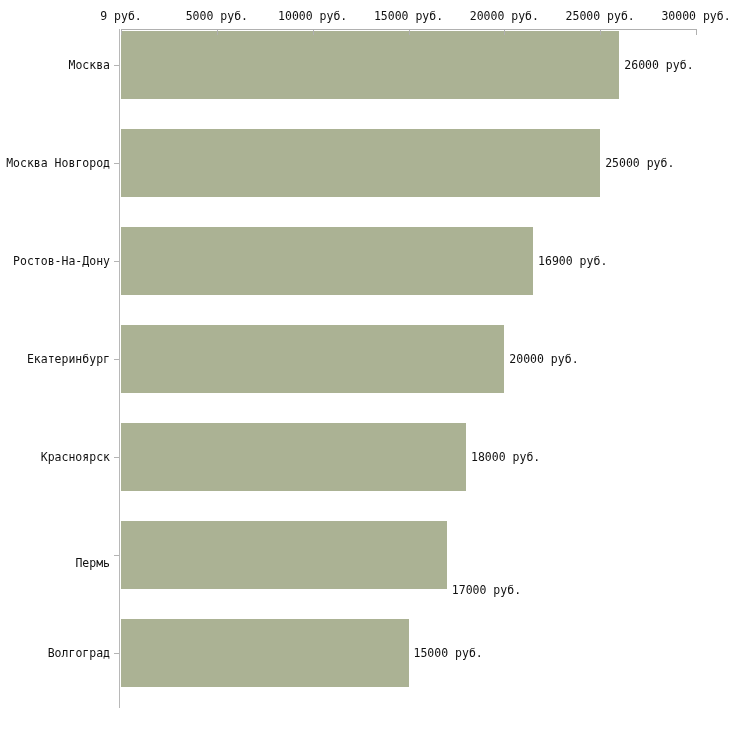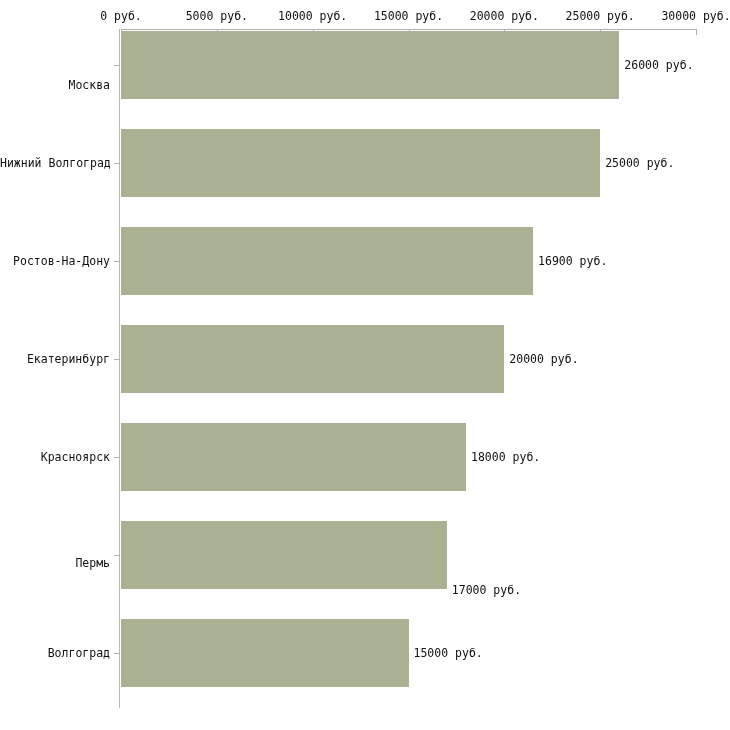--- a/index.html
+++ b/index.html
@@ -143,7 +143,7 @@
     <div id="x-axis"></div>
     <div id="x-ticks-layer">
         <div class="x-tick" style="left: 121px; top: 29px;"></div>
-        <div class="x-tick-label" style="left: 121px; top: 9px;">0 руб.</div>
+        <div class="x-tick-label" style="left: 121px; top: 9px;">9 руб.</div>
         <div class="x-tick" style="left: 216.833px; top: 29px;"></div>
         <div class="x-tick-label" style="left: 216.833px; top: 9px;">5000 руб.</div>
         <div class="x-tick" style="left: 312.667px; top: 29px;"></div>

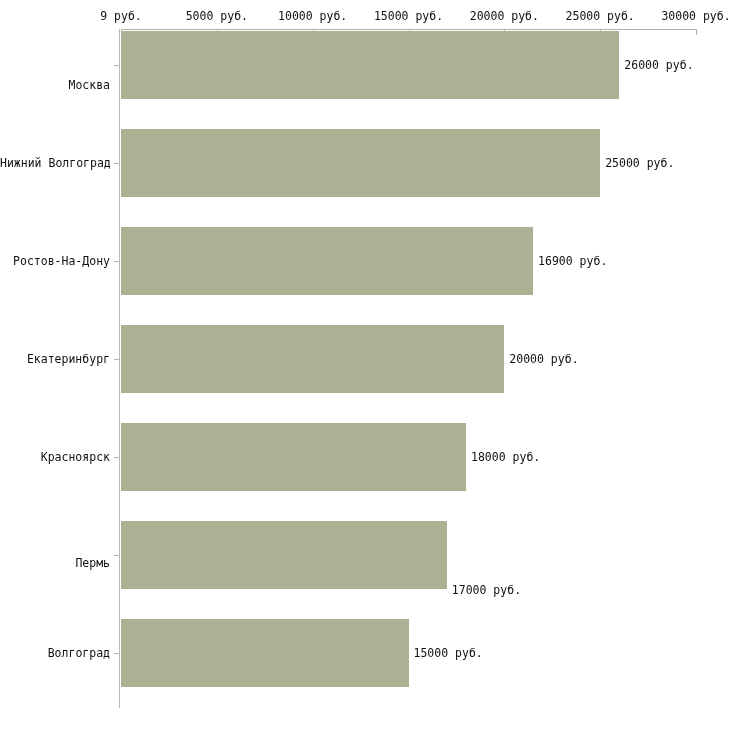--- a/index.html
+++ b/index.html
@@ -112,7 +112,7 @@
     <div id="bars-layer">
         <div class="bar" title="Москва 26000 руб." style="top: 31px; width: 498.333px; background: rgb(171, 178, 148);"></div>
         <div class="y-tick" style="position: absolute; left: 114px; top: 65px; width: 5px; height: 1px; background: rgb(180, 180, 180);"></div>
-        <div class="y-tick-label" style="position: absolute; left: 0px; width: 110px; top: 65px; margin-top: 20px;">Москва</div>
+        <div class="y-tick-label" style="position: absolute; left: 0px; width: 110px; top: 65px;">Москва</div>
         <div class="bar-value-label" style="left: 624.333px; top: 65px; text-align: right;">26000 руб.</div>
         <div class="bar" title="Нижний Новгород 25000 руб." style="top: 129px; width: 479.167px; background: rgb(171, 178, 148);"></div>
         <div class="y-tick" style="position: absolute; left: 114px; top: 163px; width: 5px; height: 1px; background: rgb(180, 180, 180);"></div>

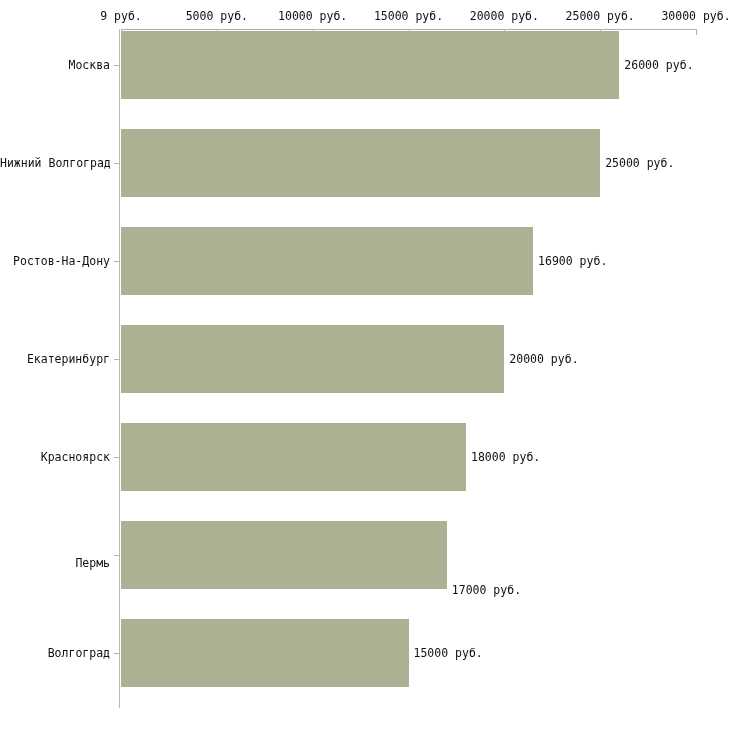--- a/index.html
+++ b/index.html
@@ -116,7 +116,7 @@
         <div class="bar-value-label" style="left: 624.333px; top: 65px; text-align: right;">26000 руб.</div>
         <div class="bar" title="Нижний Новгород 25000 руб." style="top: 129px; width: 479.167px; background: rgb(171, 178, 148);"></div>
         <div class="y-tick" style="position: absolute; left: 114px; top: 163px; width: 5px; height: 1px; background: rgb(180, 180, 180);"></div>
-        <div class="y-tick-label" style="position: absolute; left: 0px; width: 110px; top: 163px;">Нижний Волгоград</div>
+        <div class="y-tick-label" style="position: absolute; left: 0px; width: 110px; top: 163px;">Москва Новгород</div>
         <div class="bar-value-label" style="left: 605.167px; top: 163px;">25000 руб.</div>
         <div class="bar" title="Ростов-На-Дону 21500 руб." style="top: 227px; width: 412.083px; background: rgb(171, 178, 148);"></div>
         <div class="y-tick" style="position: absolute; left: 114px; top: 261px; width: 5px; height: 1px; background: rgb(180, 180, 180);"></div>

